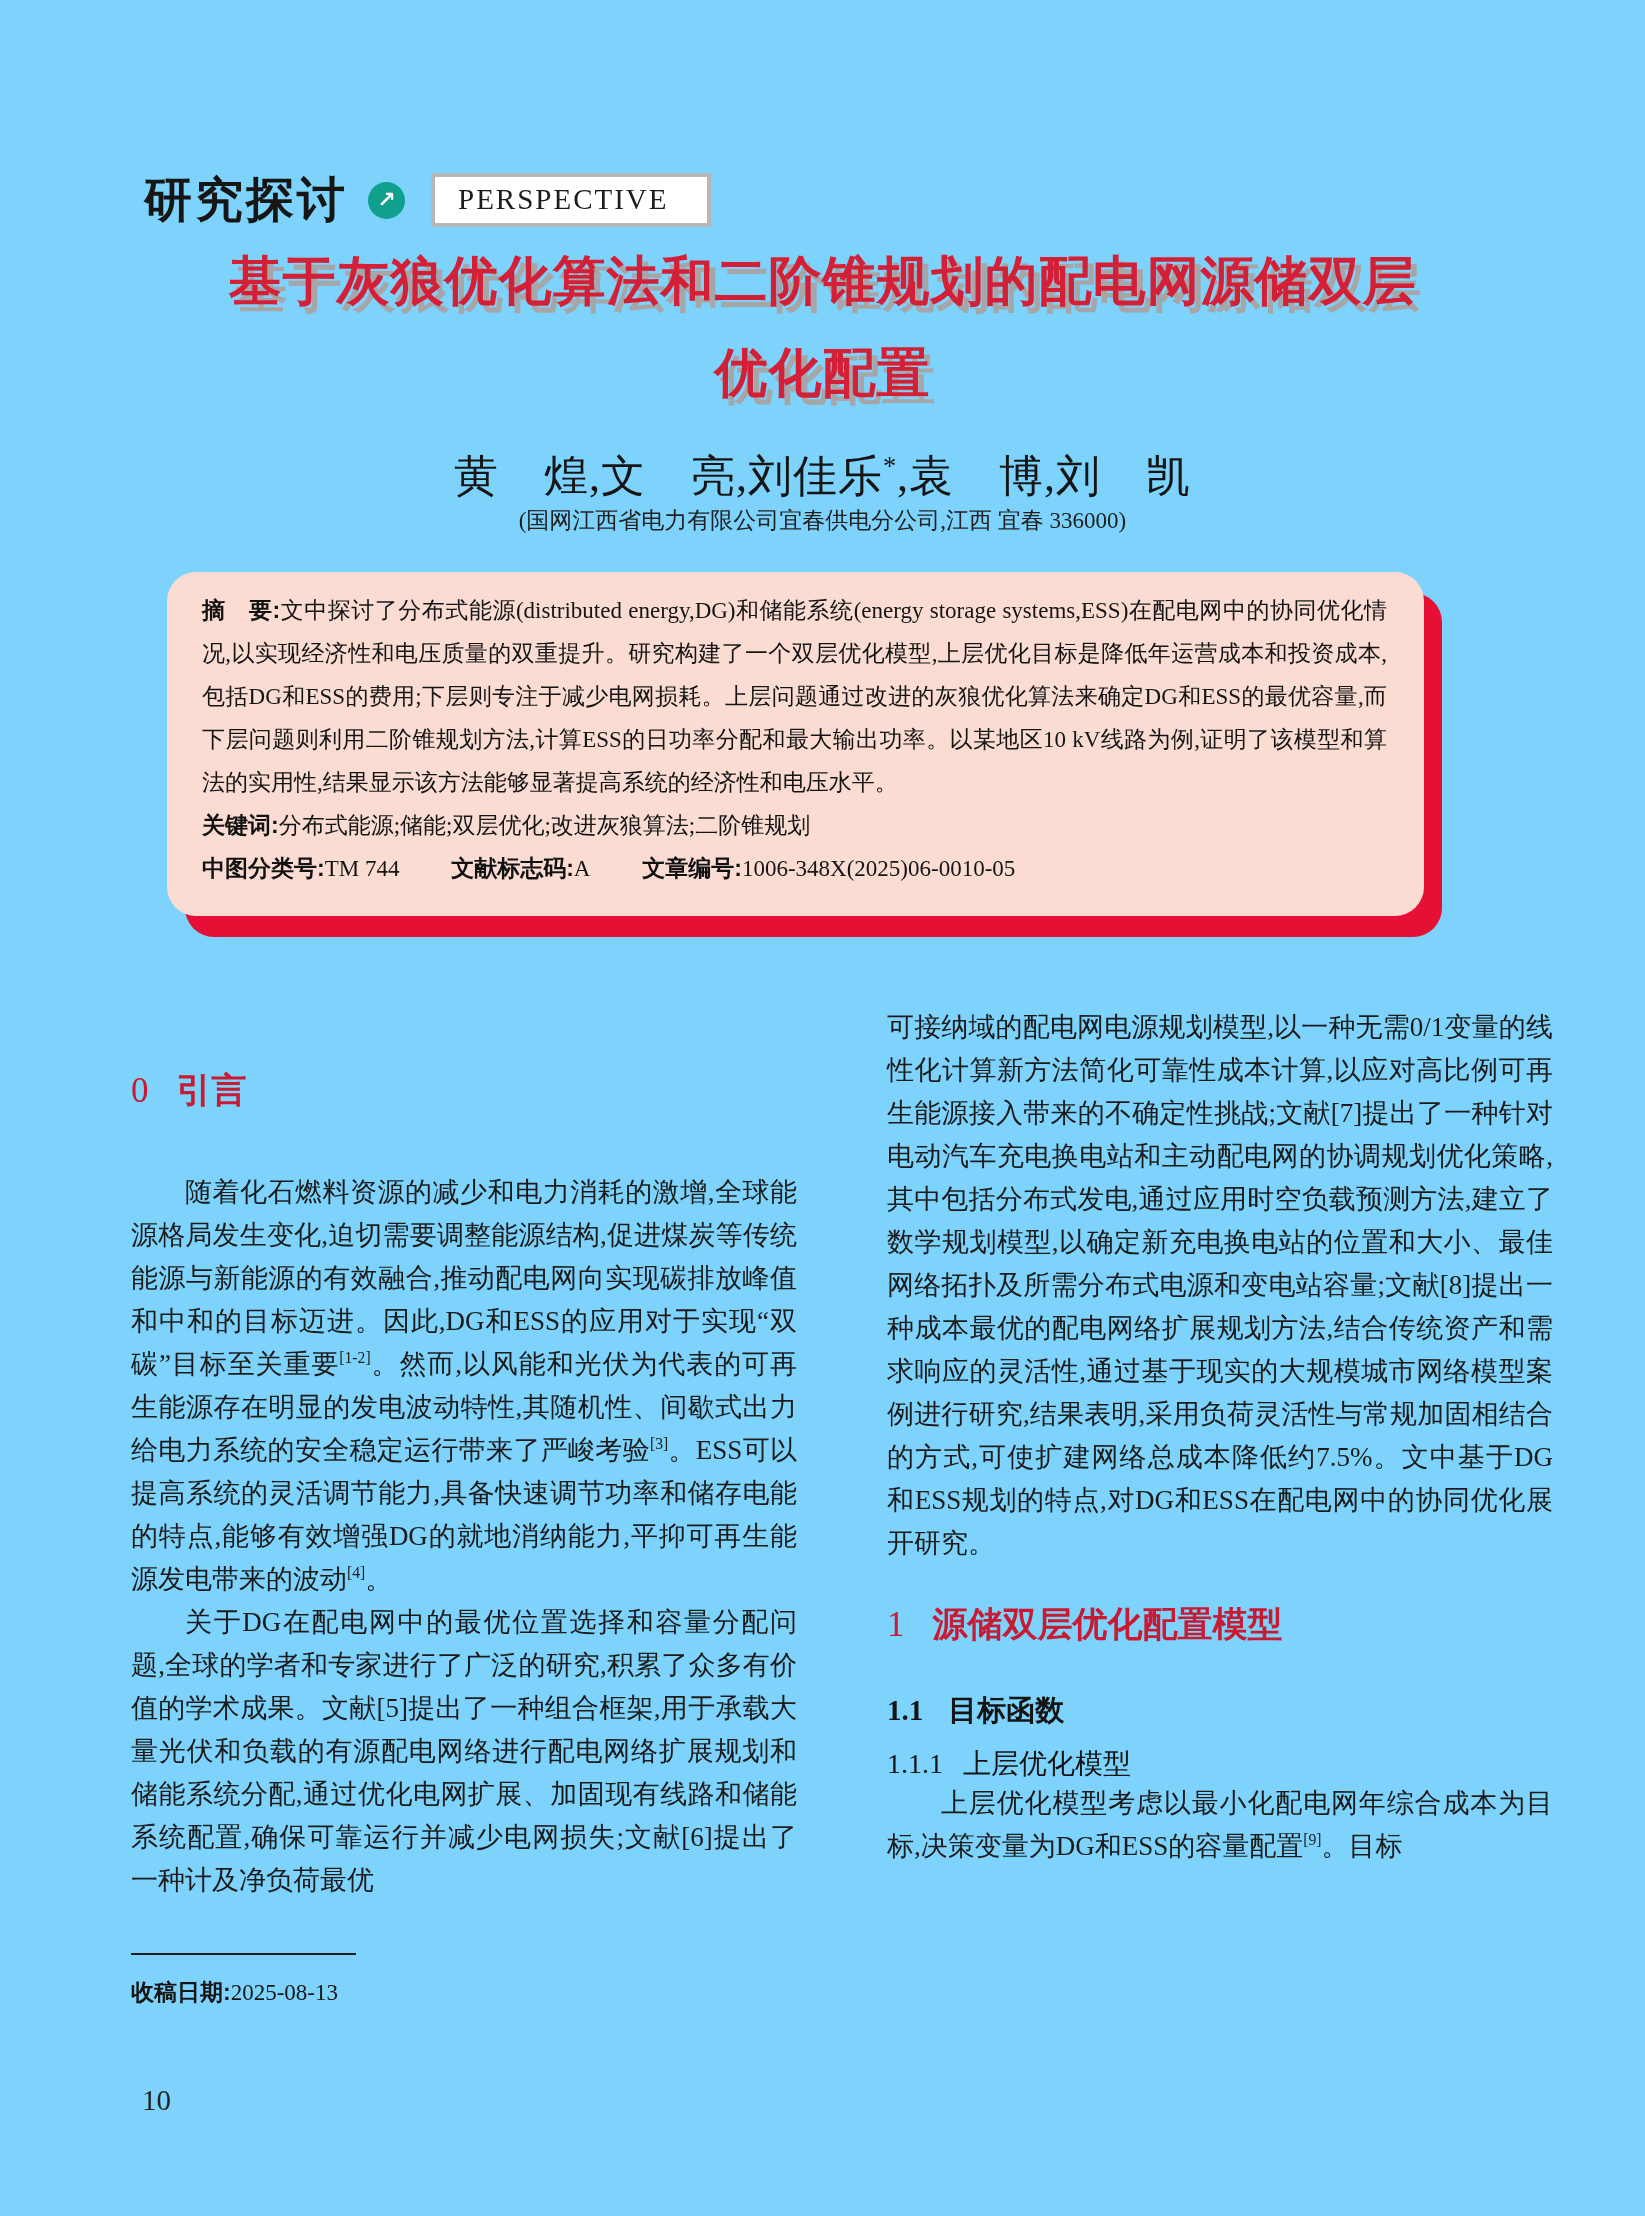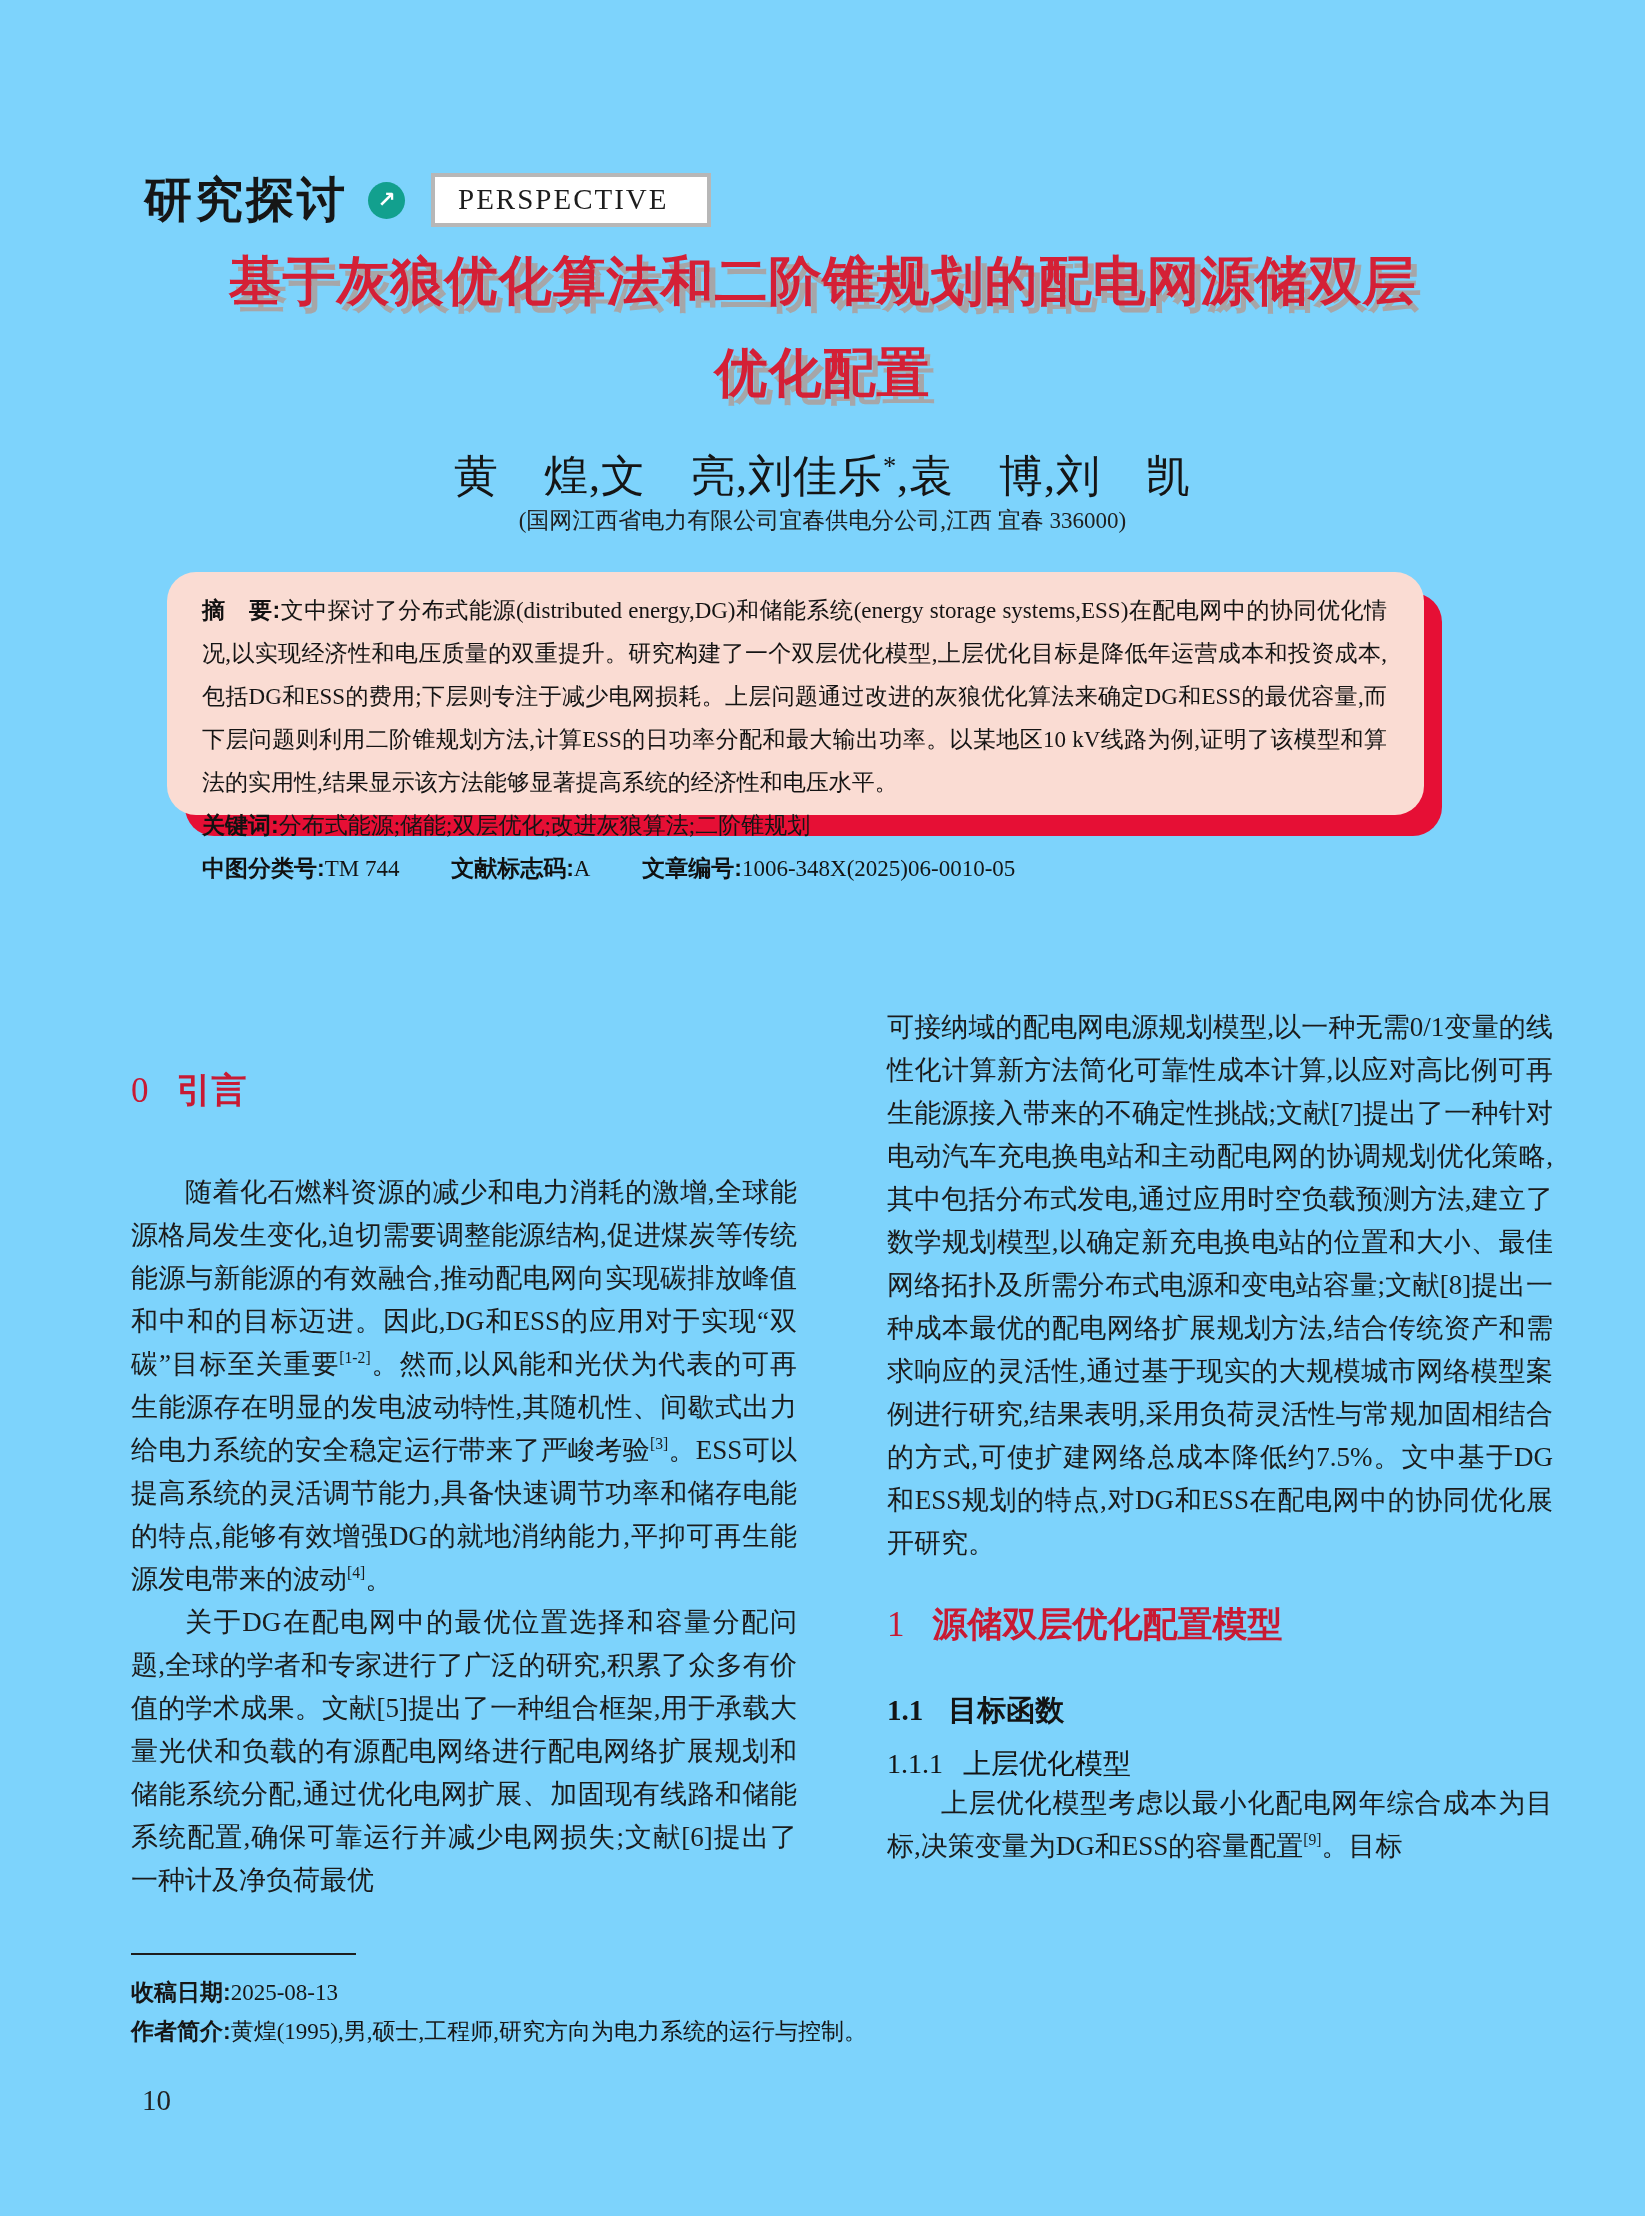--- a/index.html
+++ b/index.html
@@ -76,7 +76,7 @@
     font-family:var(--serif);font-size:23px;color:#202020;
   }
   
-  .abstract-wrap{position:absolute;left:167px;top:572px;width:1257px;height:243px;}
+  .abstract-wrap{position:absolute;left:167px;top:572px;width:1257px;height:344px;}
   .abstract-shadow{
     position:absolute;left:18px;top:21px;width:100%;height:100%;
     background:var(--abstract-shadow-red);

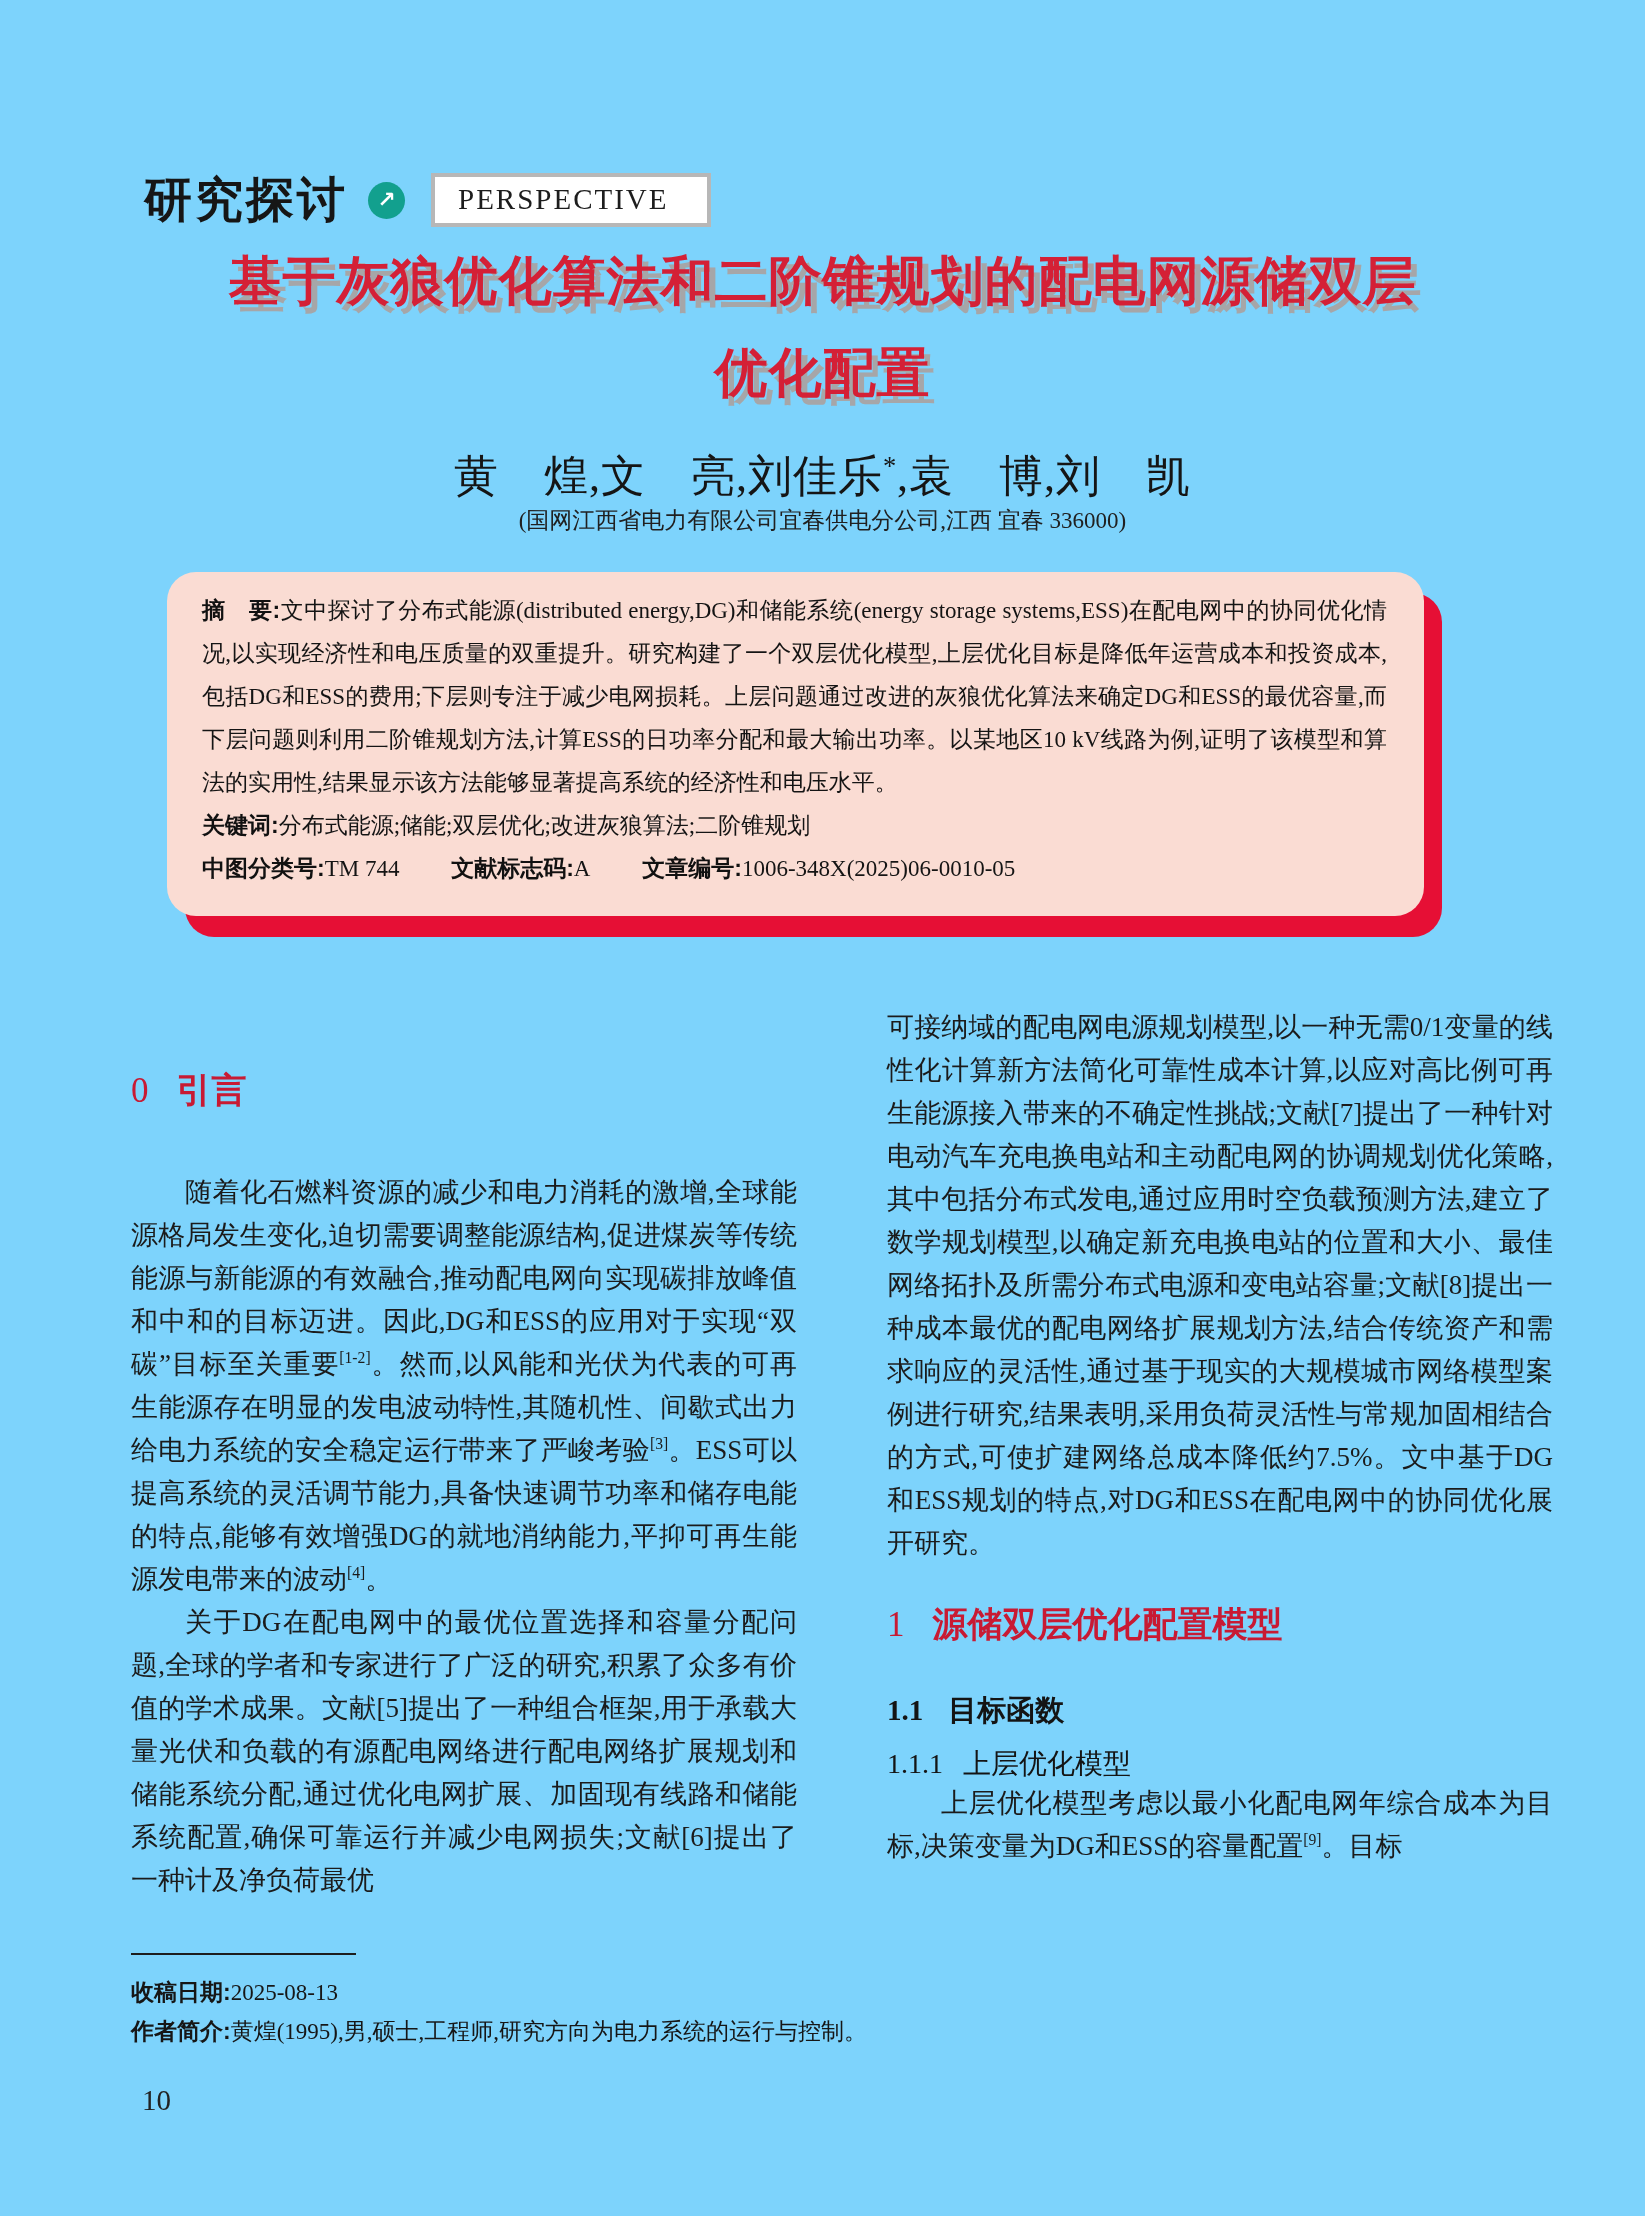--- a/index.html
+++ b/index.html
@@ -202,7 +202,6 @@
 
   <div class="footnote">
     <p><b>收稿日期:</b><span>2025-08-13</span></p>
-    <p><b>作者简介:</b><span>黄煌(1995),男,硕士,工程师,研究方向为电力系统的运行与控制。</span></p>
   </div>
 
   <div class="page-num">10</div>

